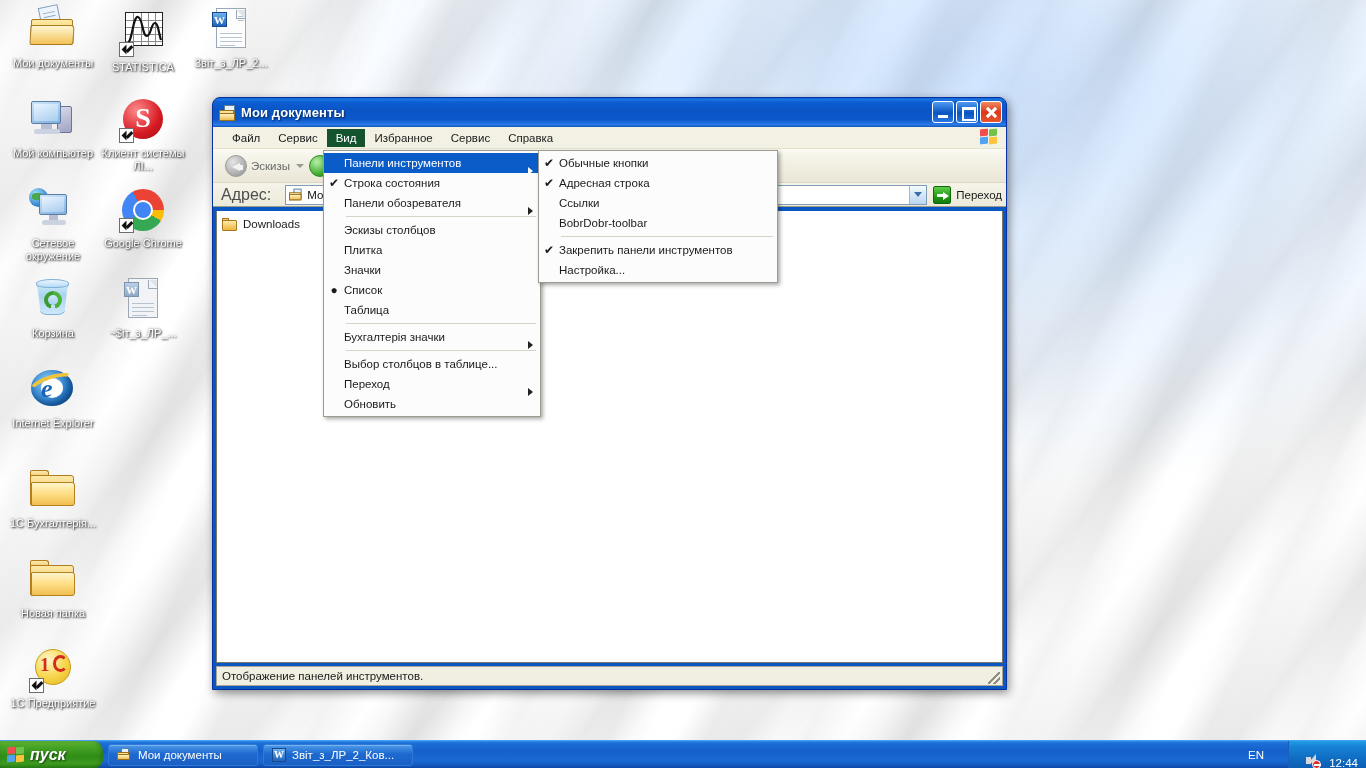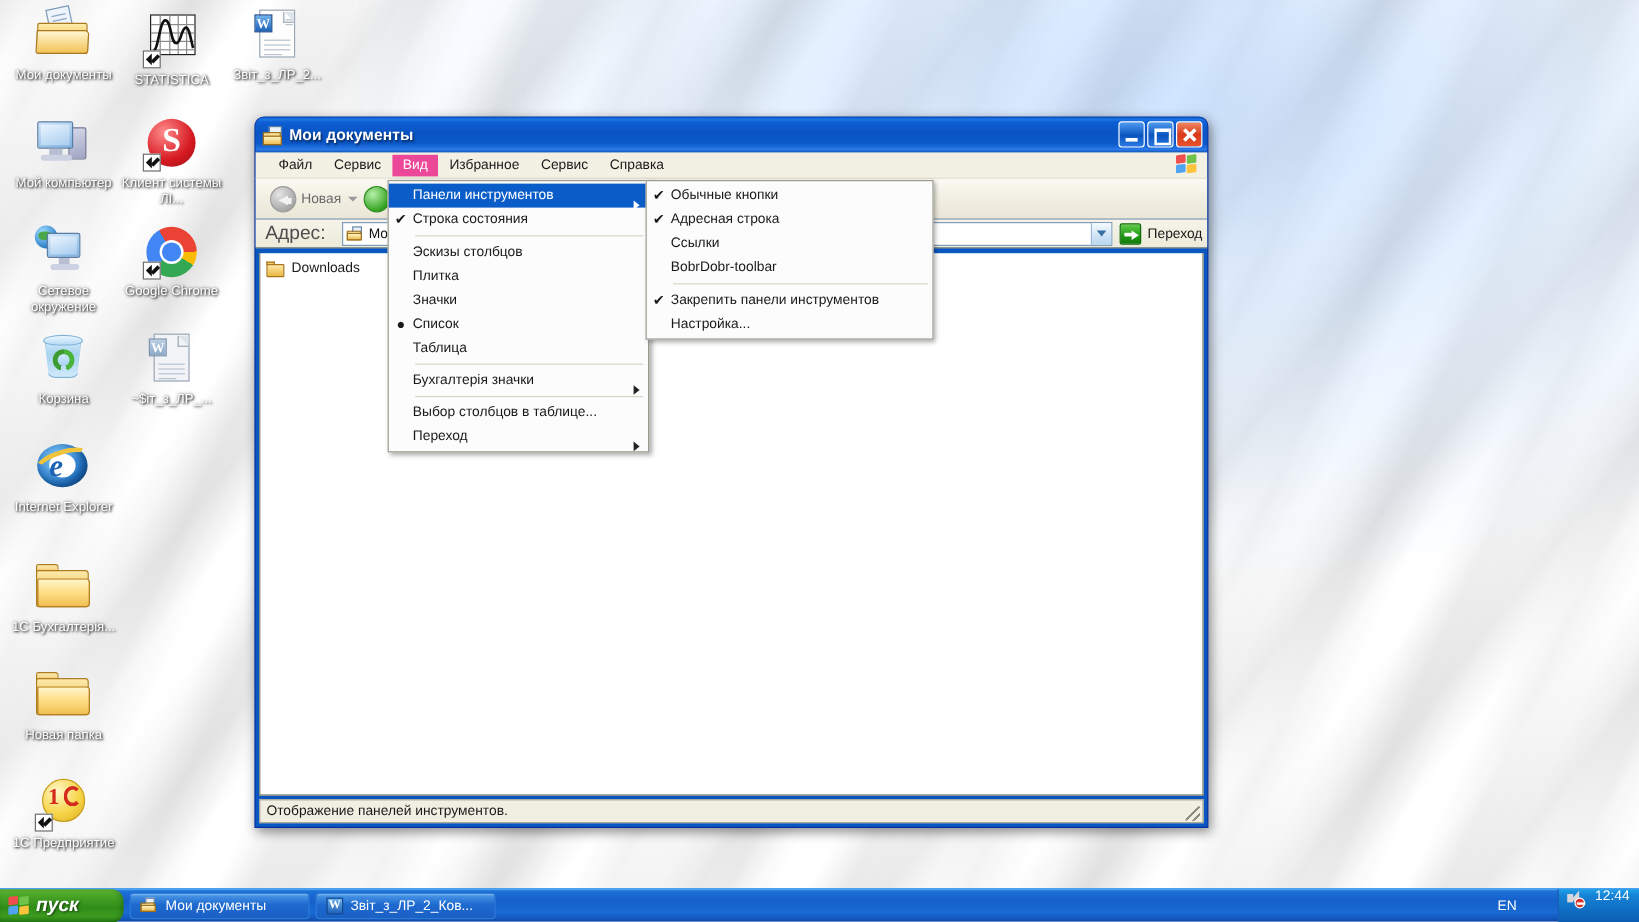--- a/index.html
+++ b/index.html
@@ -176,7 +176,7 @@
     color: #1a1a1a;
     cursor: default;
   }
-  .menubar .mi.active { background: #ec4899; color: #fff; }
+  .menubar .mi.active { background: #14532d; color: #fff; }
   .menubar .winlogo {
     position: absolute; right: 6px; top: 2px;
     width: 20px; height: 17px;

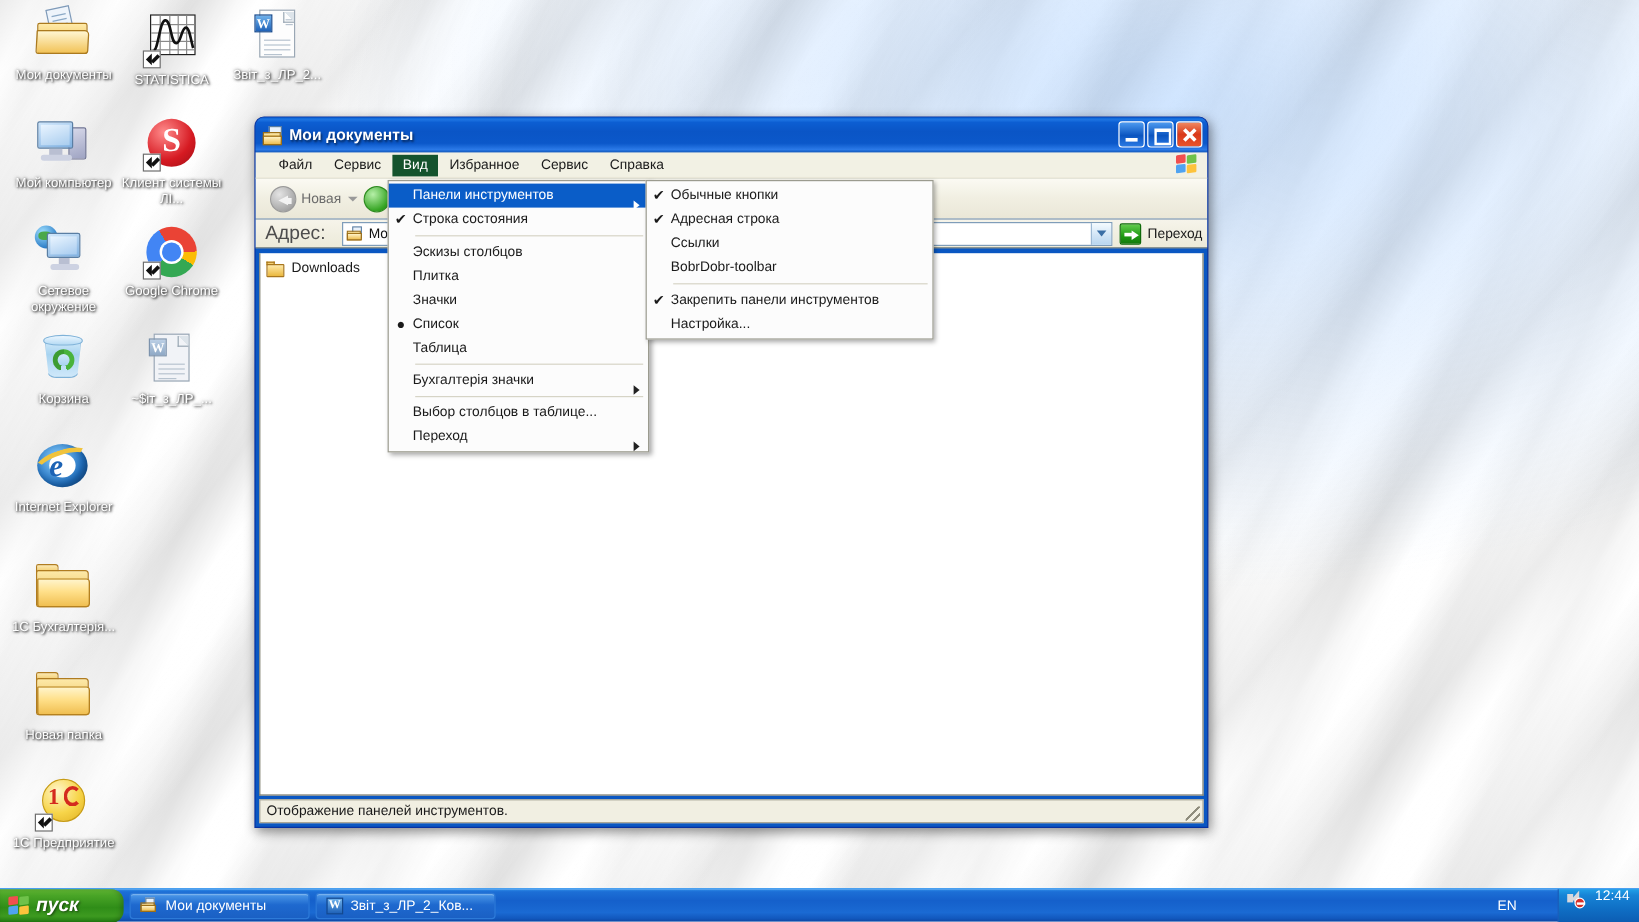--- a/index.html
+++ b/index.html
@@ -799,7 +799,7 @@
       <span class="backcircle">
           <span class="bar"></span>
         </span>
-      <span class="cap">Новая</span>
+      <span class="cap">Эскизы</span>
     </div>
     <div class="tb-split"></div>
     <div class="tb-btn">

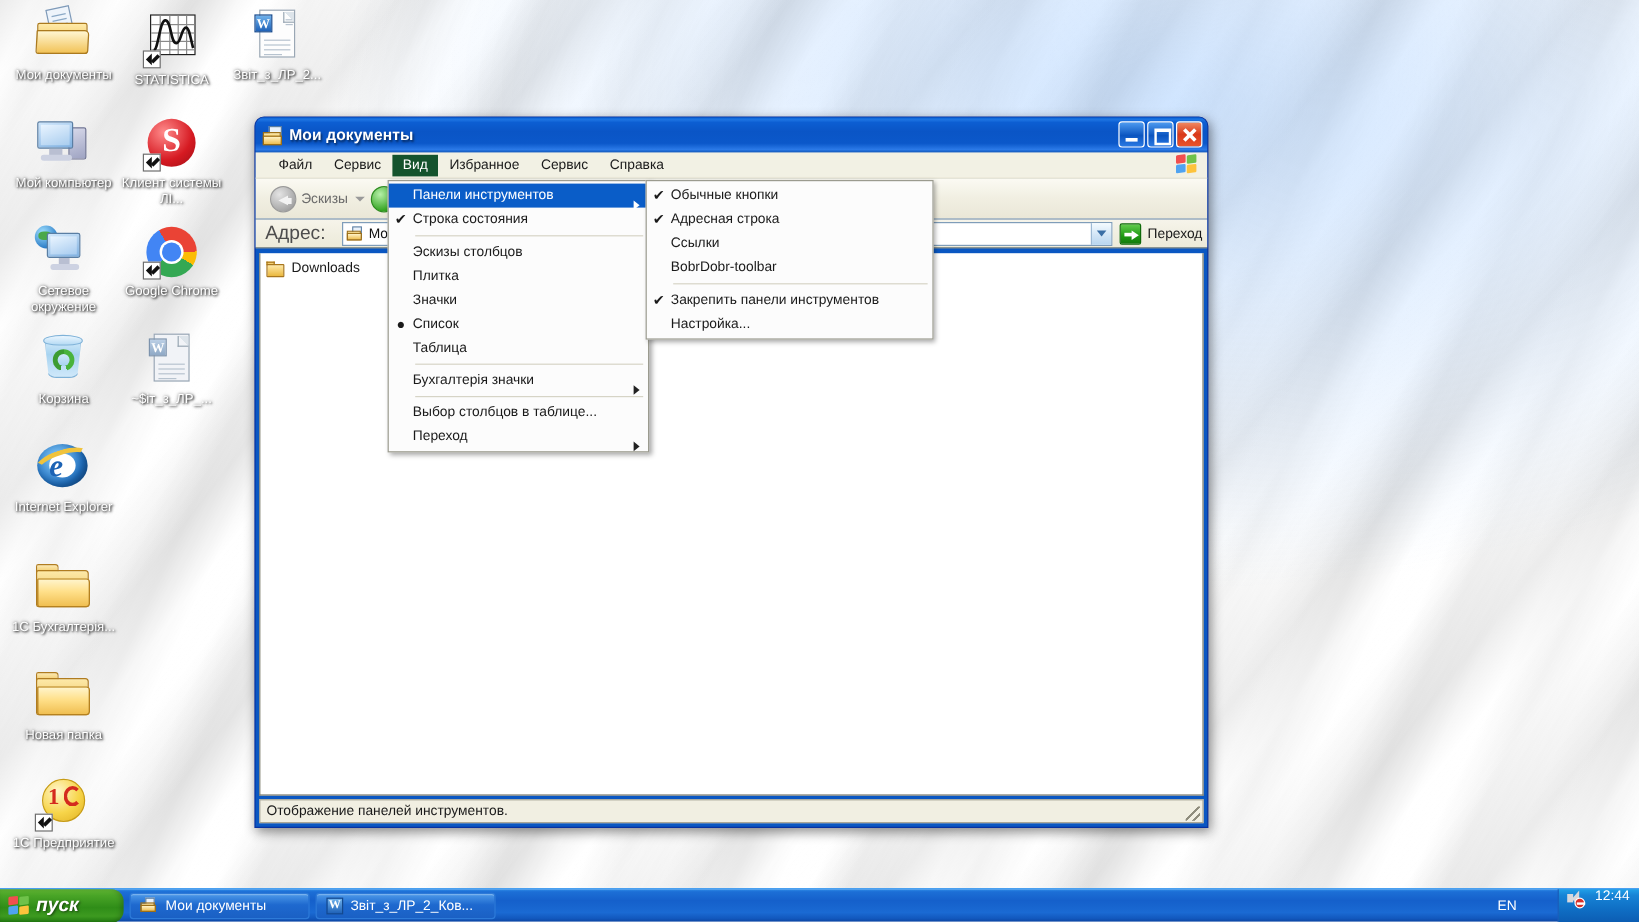--- a/index.html
+++ b/index.html
@@ -853,6 +853,11 @@
       <span class="chk">✔</span>
       <span class="txt">Строка состояния</span>
     </div>
+    <div class="row">
+      <span class="chk"></span>
+      <span class="txt">Панели обозревателя</span>
+      <span class="arrow"></span>
+    </div>
     <div class="sep"></div>
     <div class="row">
       <span class="chk"></span>

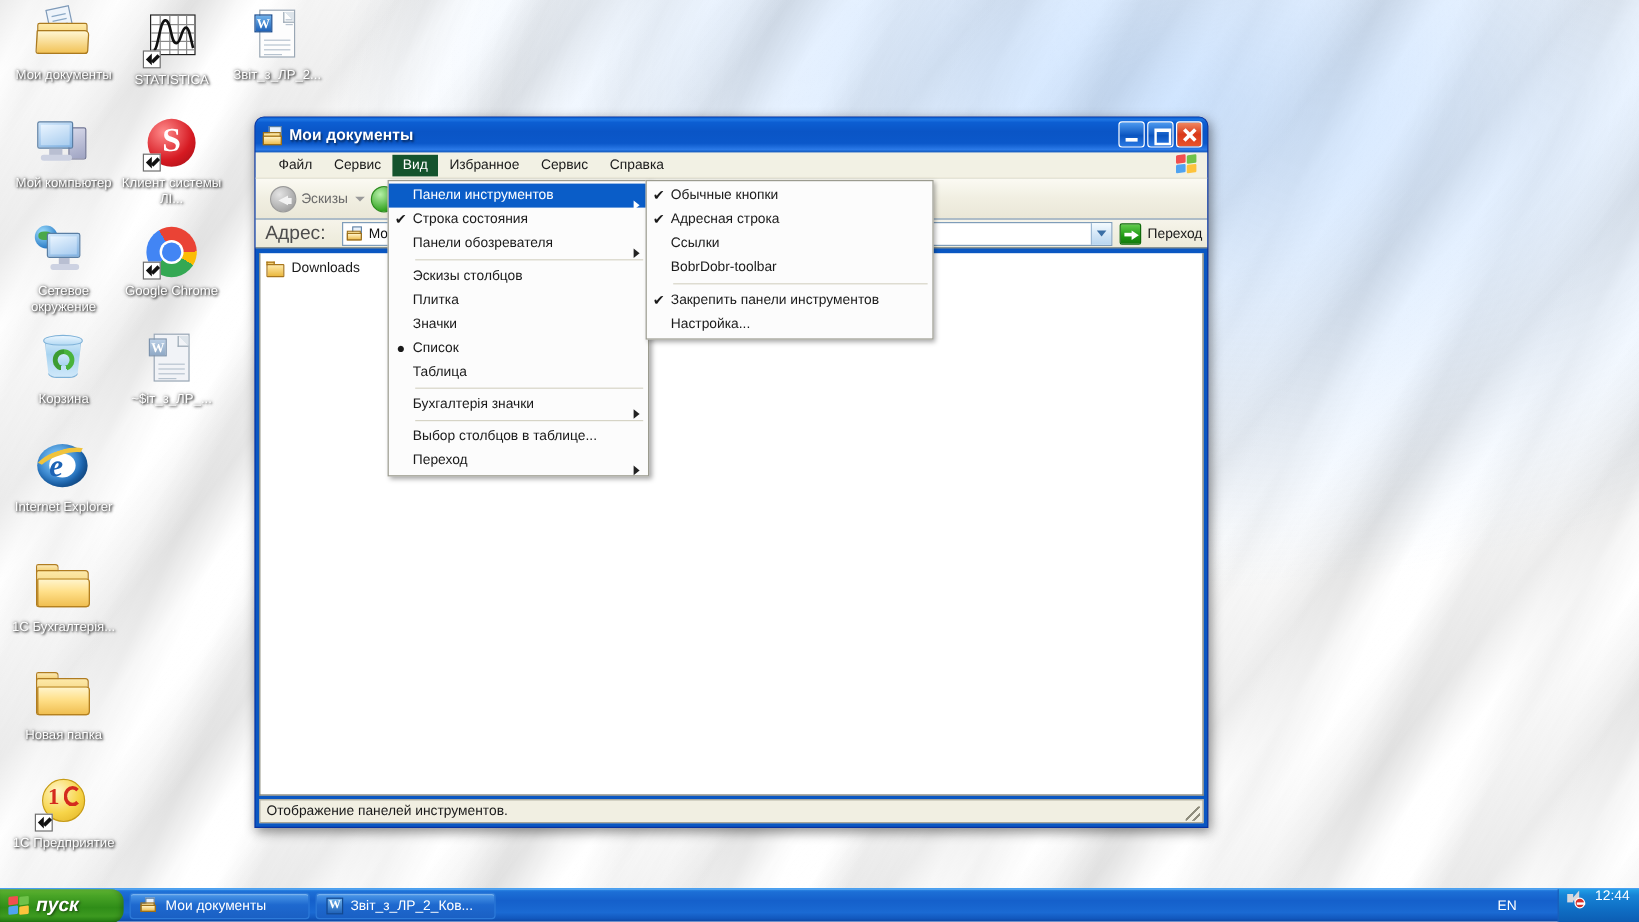--- a/index.html
+++ b/index.html
@@ -895,6 +895,10 @@
       <span class="txt">Переход</span>
       <span class="arrow"></span>
     </div>
+    <div class="row">
+      <span class="chk"></span>
+      <span class="txt">Обновить</span>
+    </div>
   </div>
 
   <div class="menu" style="left:325px; top:52px; width:240px;">

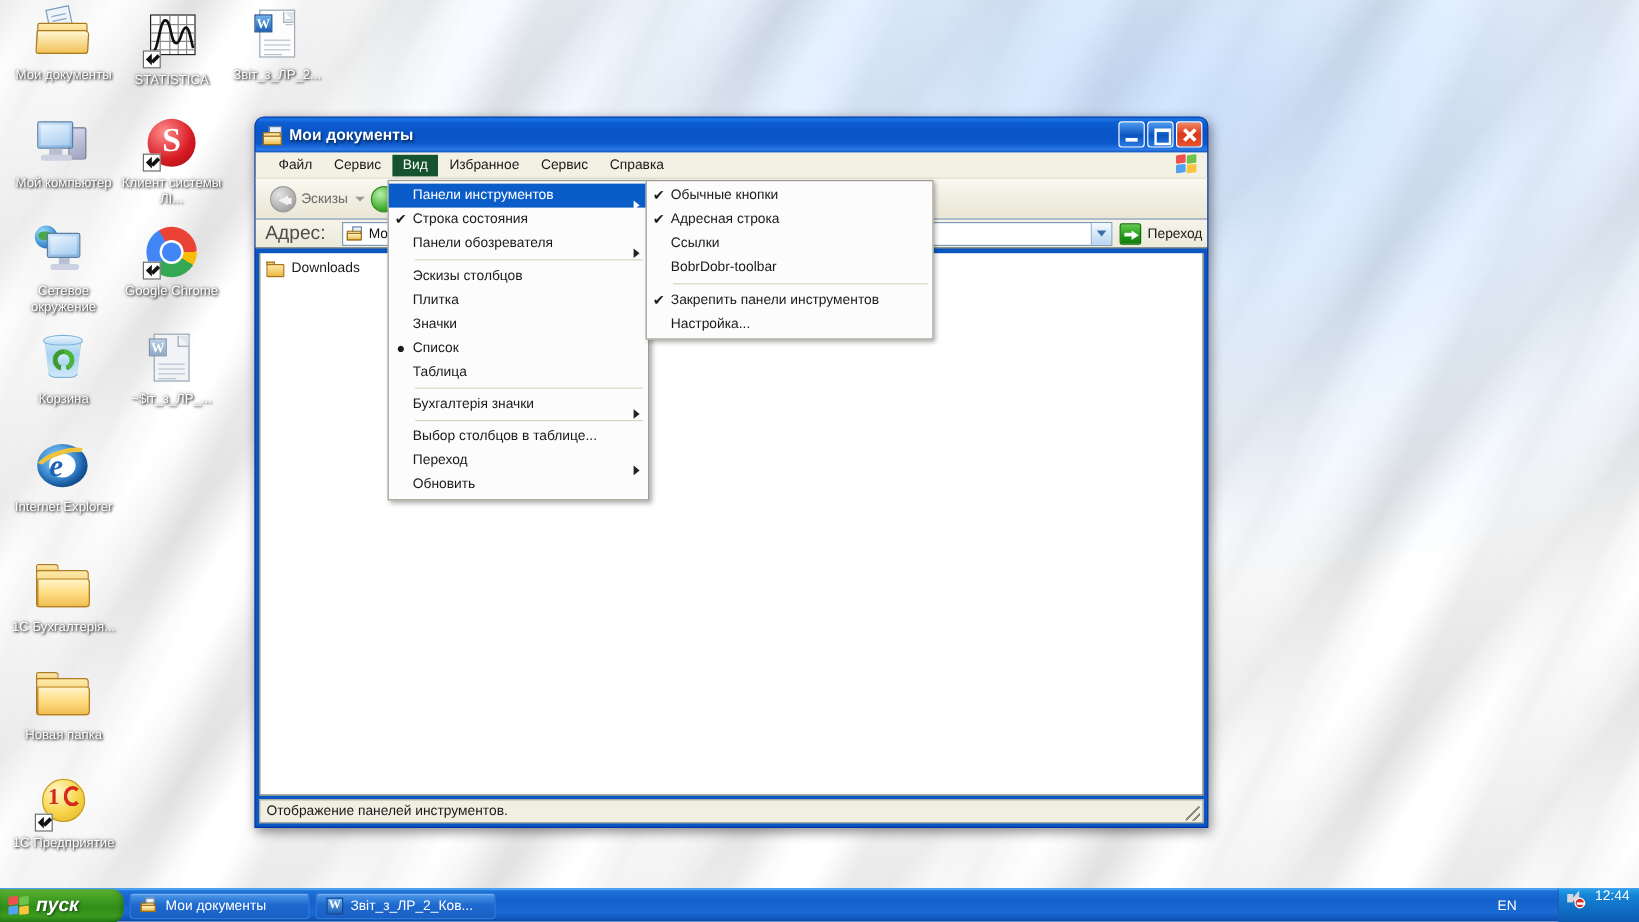--- a/index.html
+++ b/index.html
@@ -378,10 +378,10 @@
   .tbtask .ttl { margin-left: 6px; }
   #tray {
     position: absolute; right: 0; top: 0; height: 28px;
-    display: flex; align-items: flex-start;
+    display: flex; align-items: flex-end;
     background: linear-gradient(180deg,#21a0e8 0%,#1784d6 18%,#0f6ec4 60%,#0c5cb2 100%);
     border-left: 1px solid #1a5fb8;
-    padding: 0 8px 0 6px;
+    padding: 0 8px 0 16px;
   }
   #tray .clock { color:#fff; font-size:11.5px; margin-left: 8px; }
   #lang {

